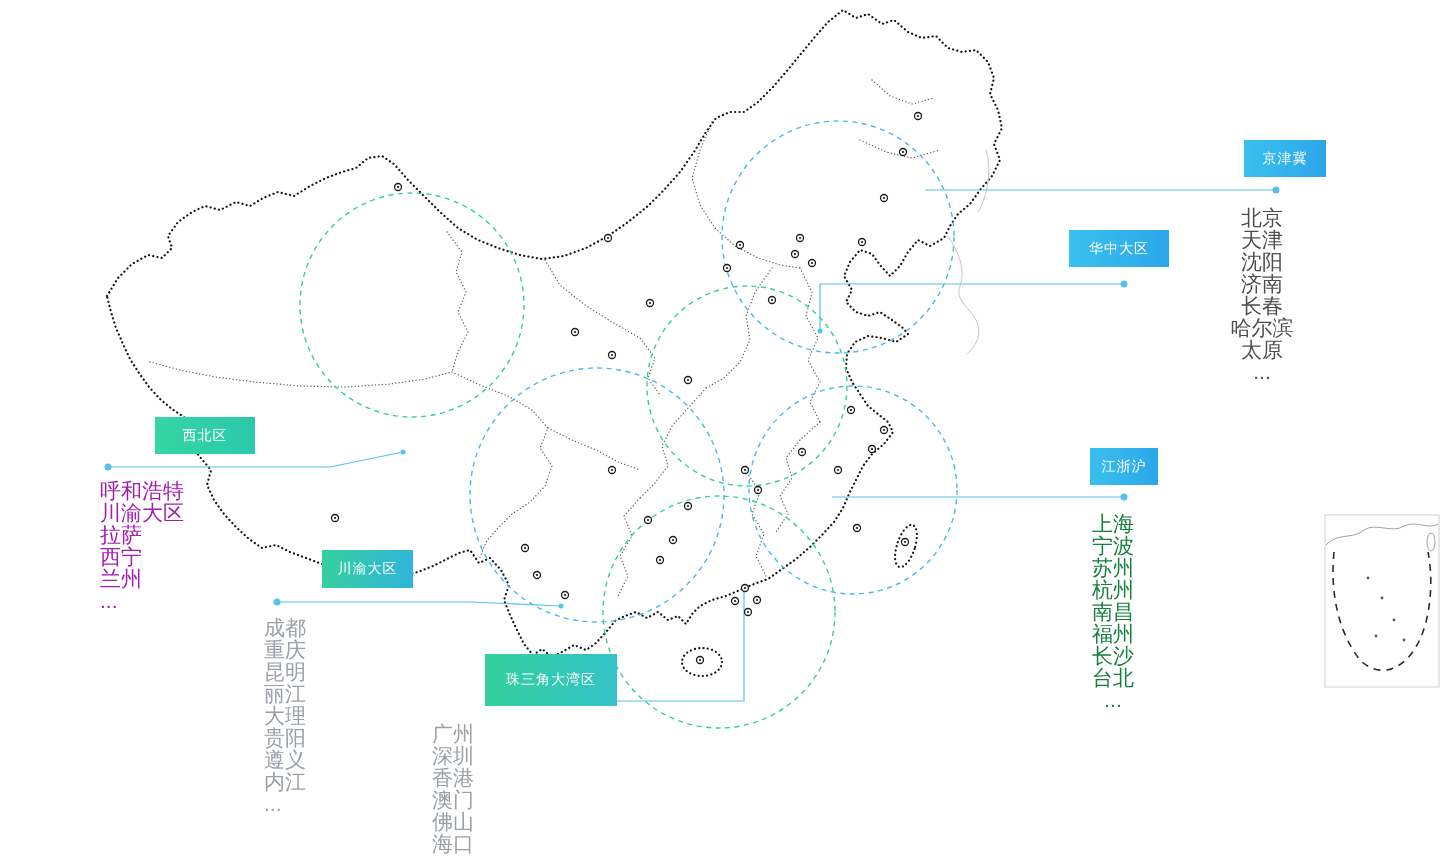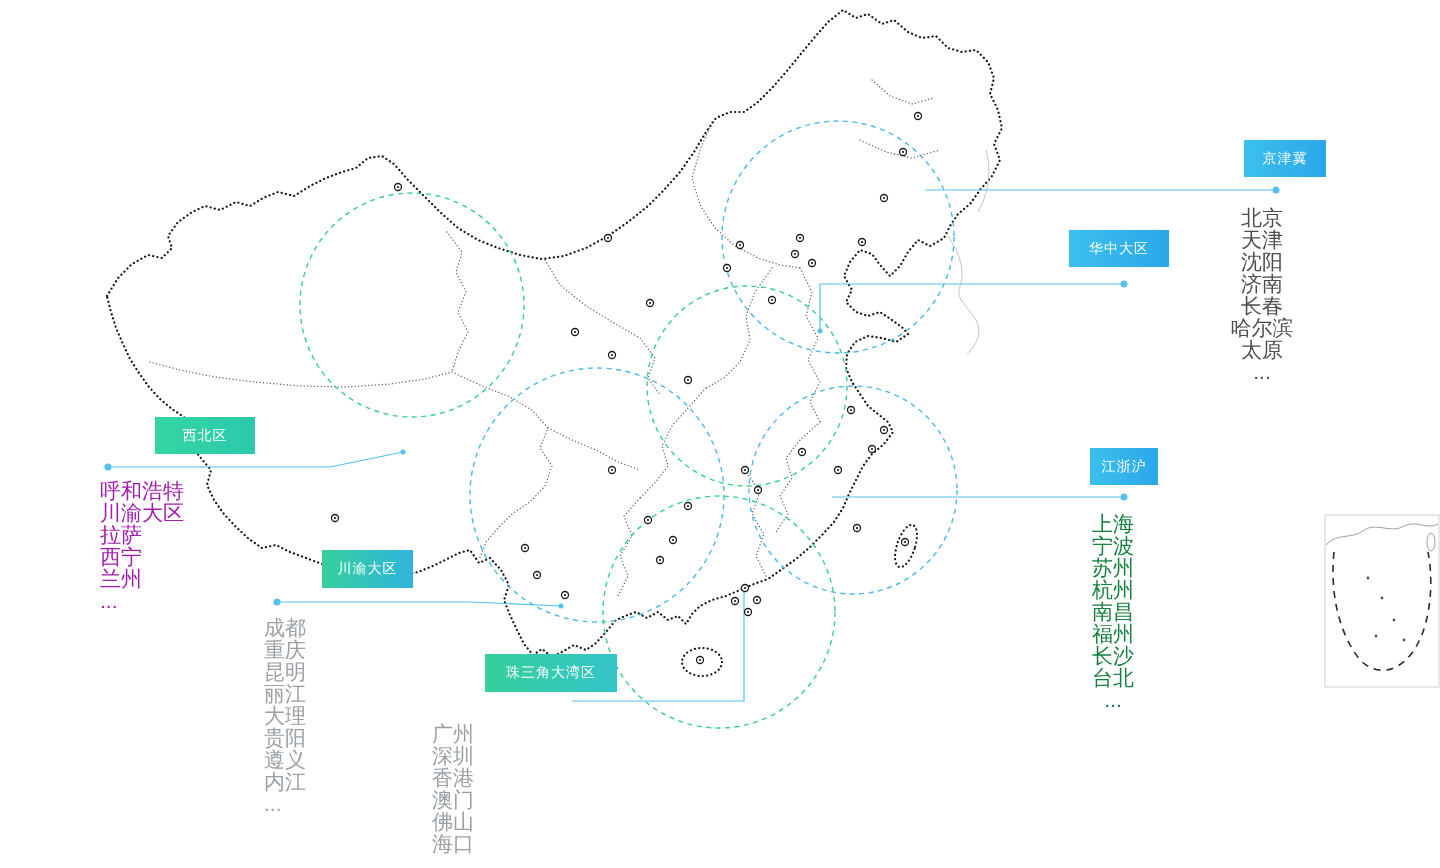--- a/index.html
+++ b/index.html
@@ -14,7 +14,7 @@
   .badge-huazhong   { left:1022px; top:230px; width:100px; height:37px; }
   .badge-xibei      { left:108px;  top:417px; width:100px;  height:37px; }
   .badge-chuanyu    { left:275px;  top:550px; width:91px; height:38px; }
-  .badge-zhusanjiao { left:438px;  top:654px; width:132px; height:38px; }
+  .badge-zhusanjiao { left:438px;  top:654px; width:132px; height:52px; }
   .badge-jiangzhehu { left:1043px; top:448px; width:68px;  height:37px; }
 
   .city-list { position:absolute; font-size:21px; }

